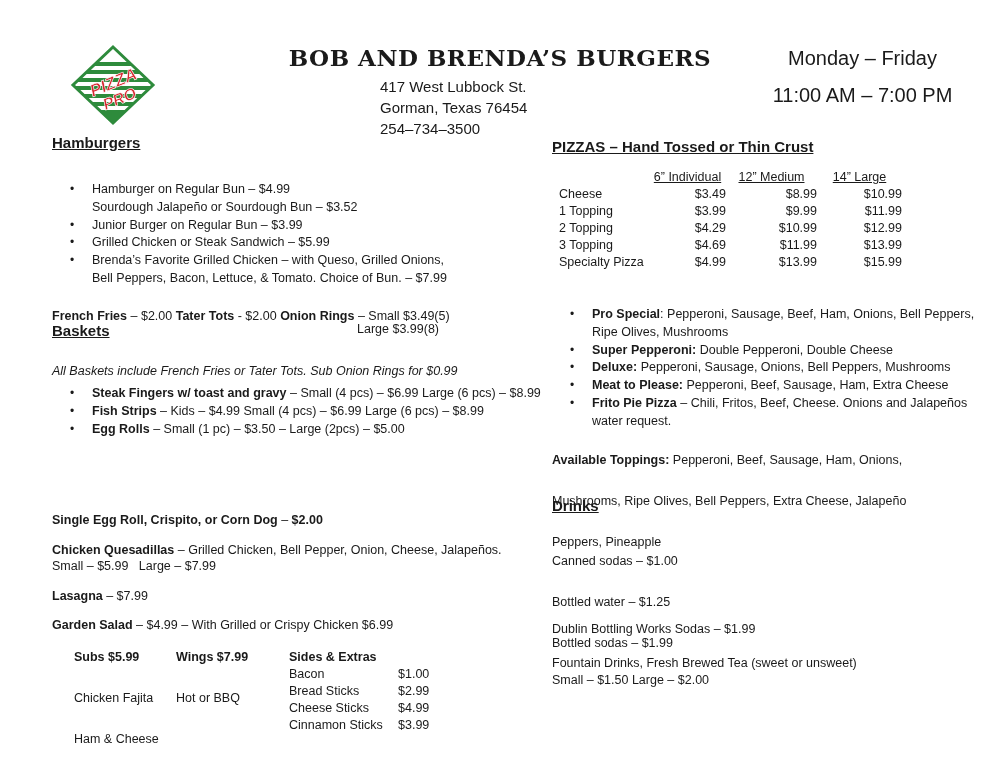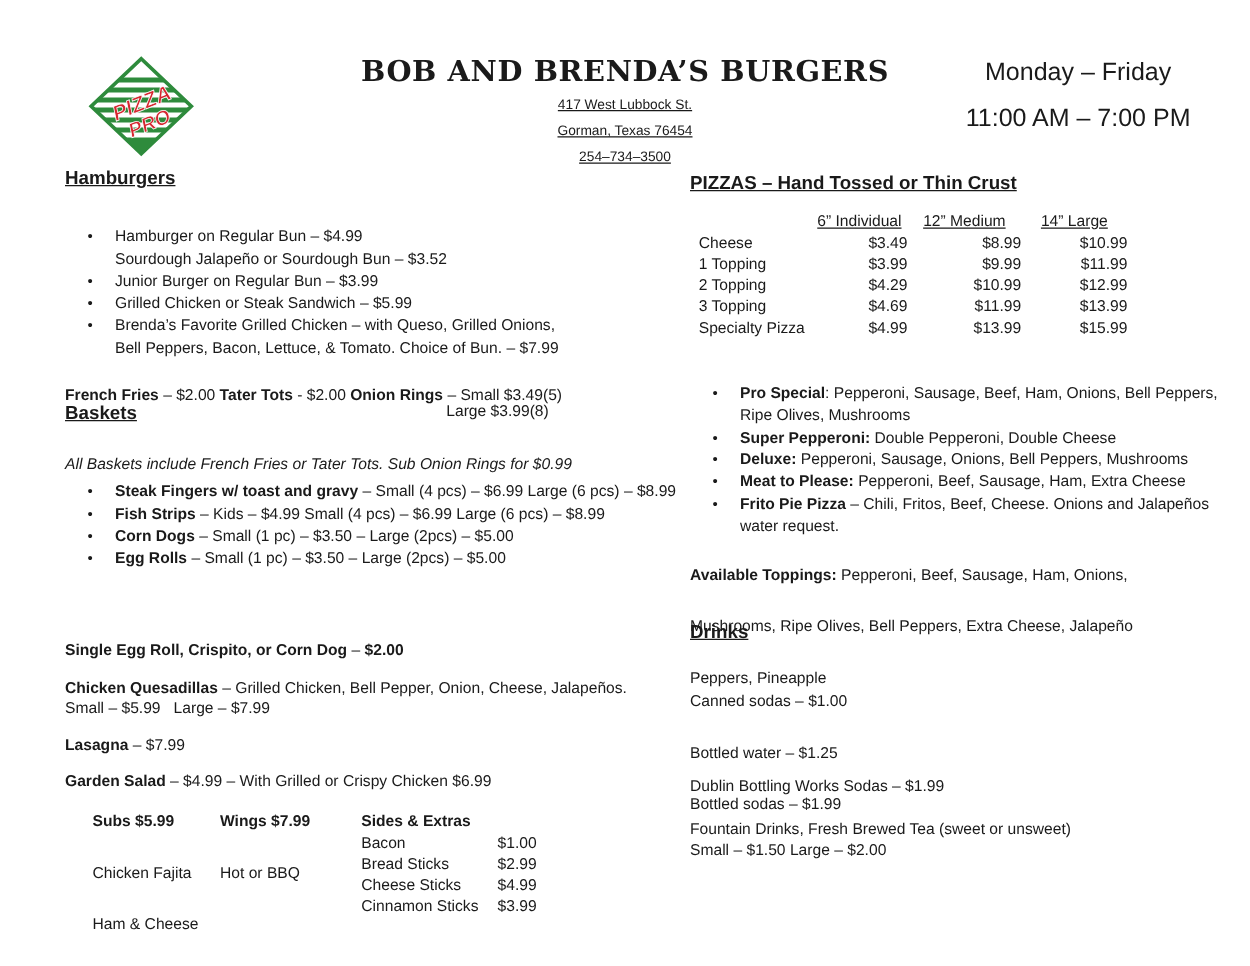--- a/index.html
+++ b/index.html
@@ -9,7 +9,7 @@
   .logo { left:70px; top:44px; width:86px; height:82px; }
   .title { left:270px; top:44px; width:460px; text-align:center;
            font-family:"DejaVu Serif", serif; font-weight:bold; font-size:23px; letter-spacing:0.5px; }
-  .addr { left:380px; width:240px; text-align:center; font-size:11px;text-decoration:underline; }
+  .addr { left:380px; width:240px; font-size:15px; }
   .hours { left:760px; width:205px; text-align:center; font-size:20px; }
   h2 { margin:0; font-size:15px; font-weight:bold; text-decoration:underline; }
   .line { white-space:nowrap; line-height:17px;margin-top:24px; }

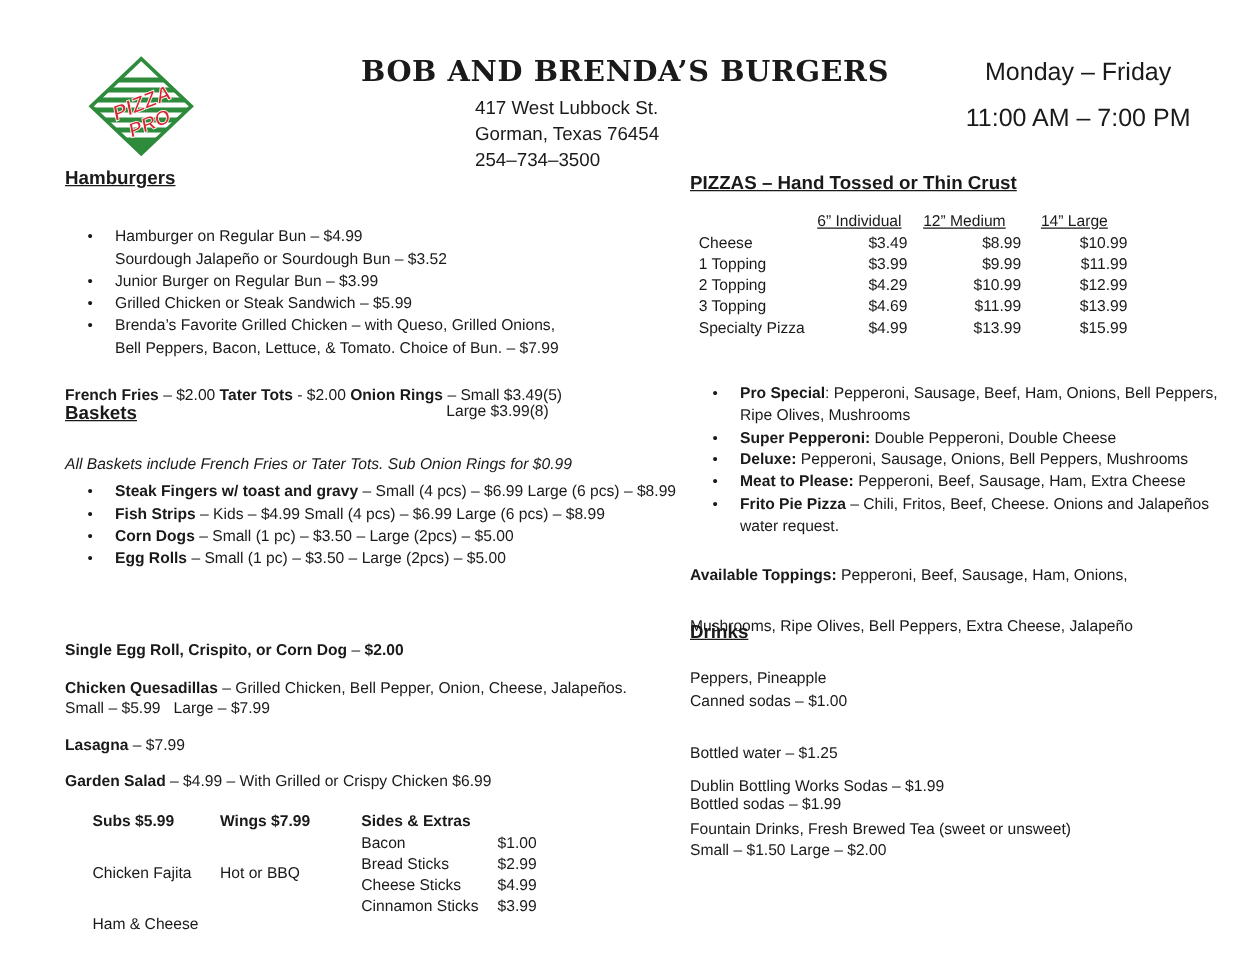--- a/index.html
+++ b/index.html
@@ -76,7 +76,6 @@
 <ul class="abs" style="left:53px; top:368px">
   <li><b>Steak Fingers w/ toast and gravy</b><span> – Small (4 pcs) – $6.99 Large (6 pcs) – $8.99</span></li>
   <li><b>Fish Strips</b><span> – Kids – $4.99 Small (4 pcs) – $6.99 Large (6 pcs) – $8.99</span></li>
-  <li><b>Corn Dogs</b><span> – Small (1 pc) – $3.50 – Large (2pcs) – $5.00</span></li>
   <li><b>Egg Rolls</b><span> – Small (1 pc) – $3.50 – Large (2pcs) – $5.00</span></li>
 </ul>
 

